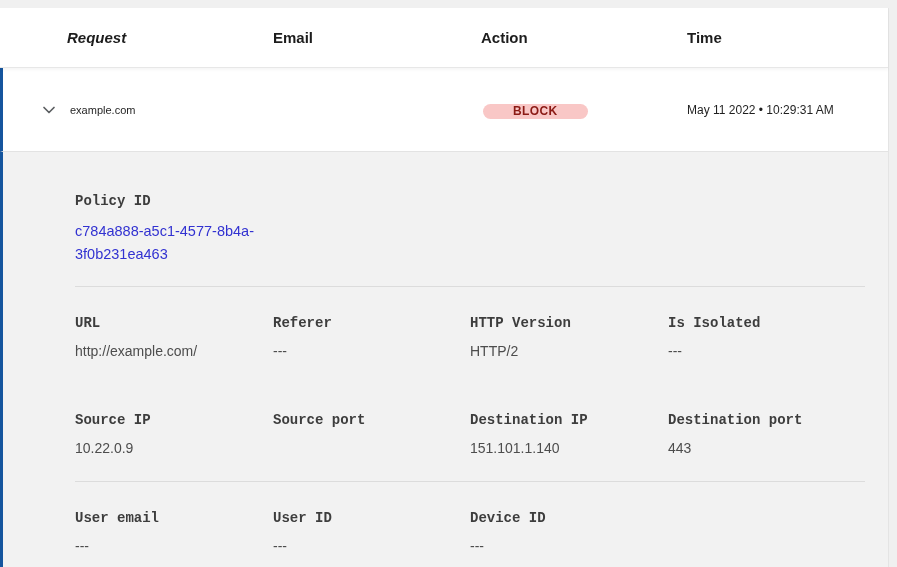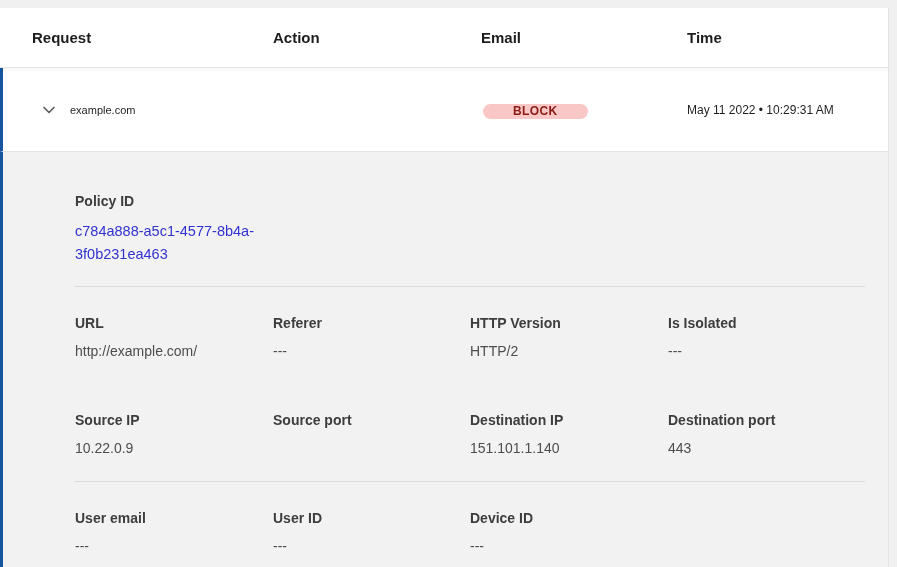--- a/index.html
+++ b/index.html
@@ -32,7 +32,7 @@
     position:relative;z-index:2;
   }
   .th{font-size:15px;font-weight:700;color:#1d1d1d;}
-  .th:first-child{padding-left:32px;}
+  .th:first-child{padding-left:67px;font-style:italic;}
   
   .log-row{
     height:83px;background:#fff;

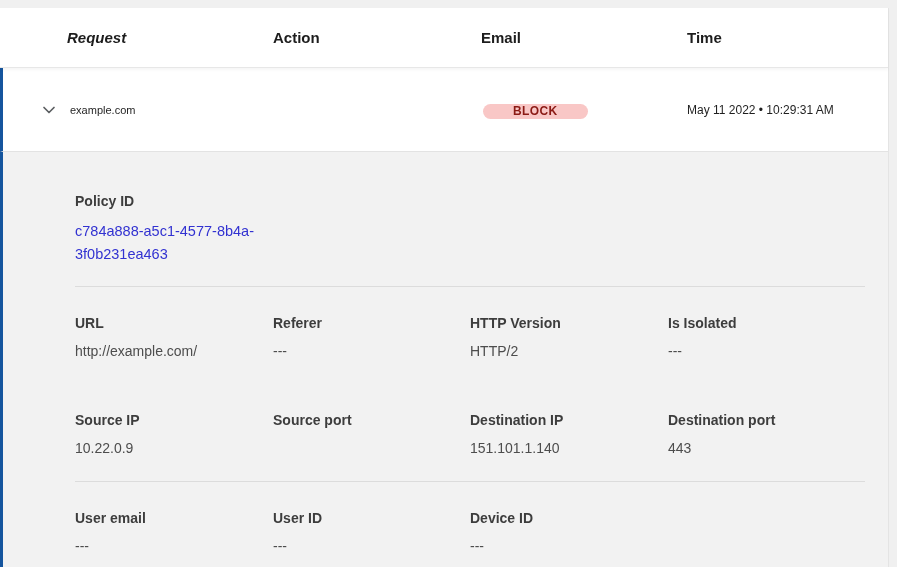--- a/index.html
+++ b/index.html
@@ -80,8 +80,8 @@
 
     <div class="table-header">
       <div class="th">Request</div>
+      <div class="th">Email</div>
       <div class="th">Action</div>
-      <div class="th">Email</div>
       <div class="th">Time</div>
     </div>
 

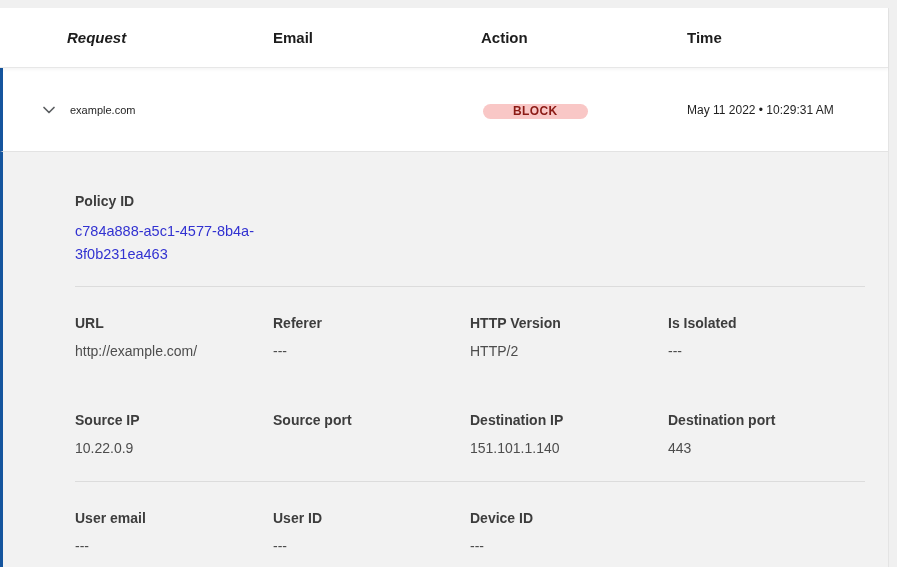--- a/index.html
+++ b/index.html
@@ -57,7 +57,7 @@
     min-height:416px;
     padding:41px 23px 30px 72px;
   }
-  .field-label{font-size:14px;font-weight:700;color:#3d3d3d;line-height:17px;margin-bottom:11px;}
+  .field-label{font-size:14px;font-weight:700;color:#3d3d3d;line-height:17px;margin-bottom:11px;font-family:Liberation Mono, monospace;}
   .field-value{font-size:14px;color:#4d4d4d;line-height:17px;}
   .policy .field-label{margin-bottom:10px;}
   .policy-link{

